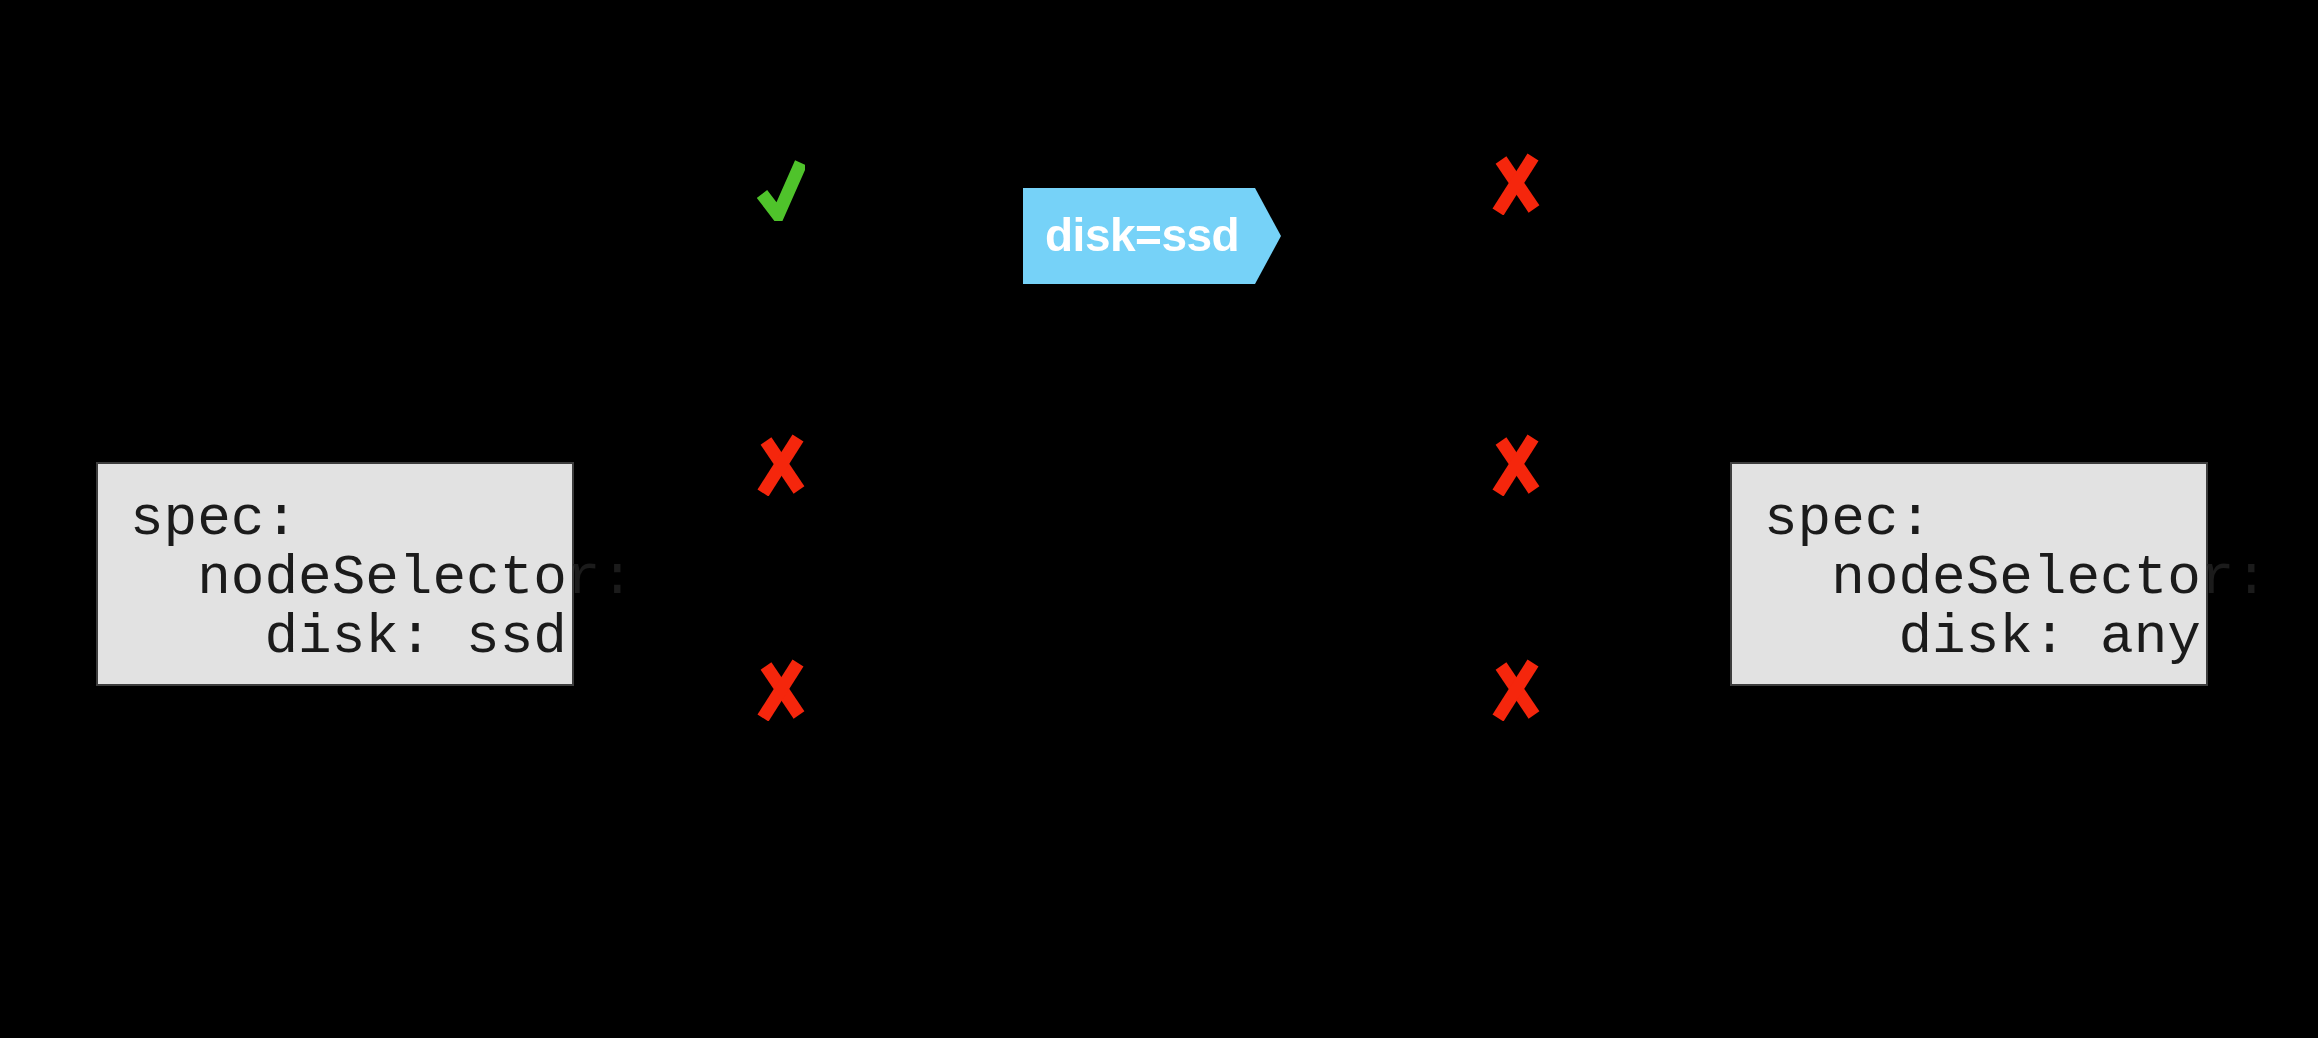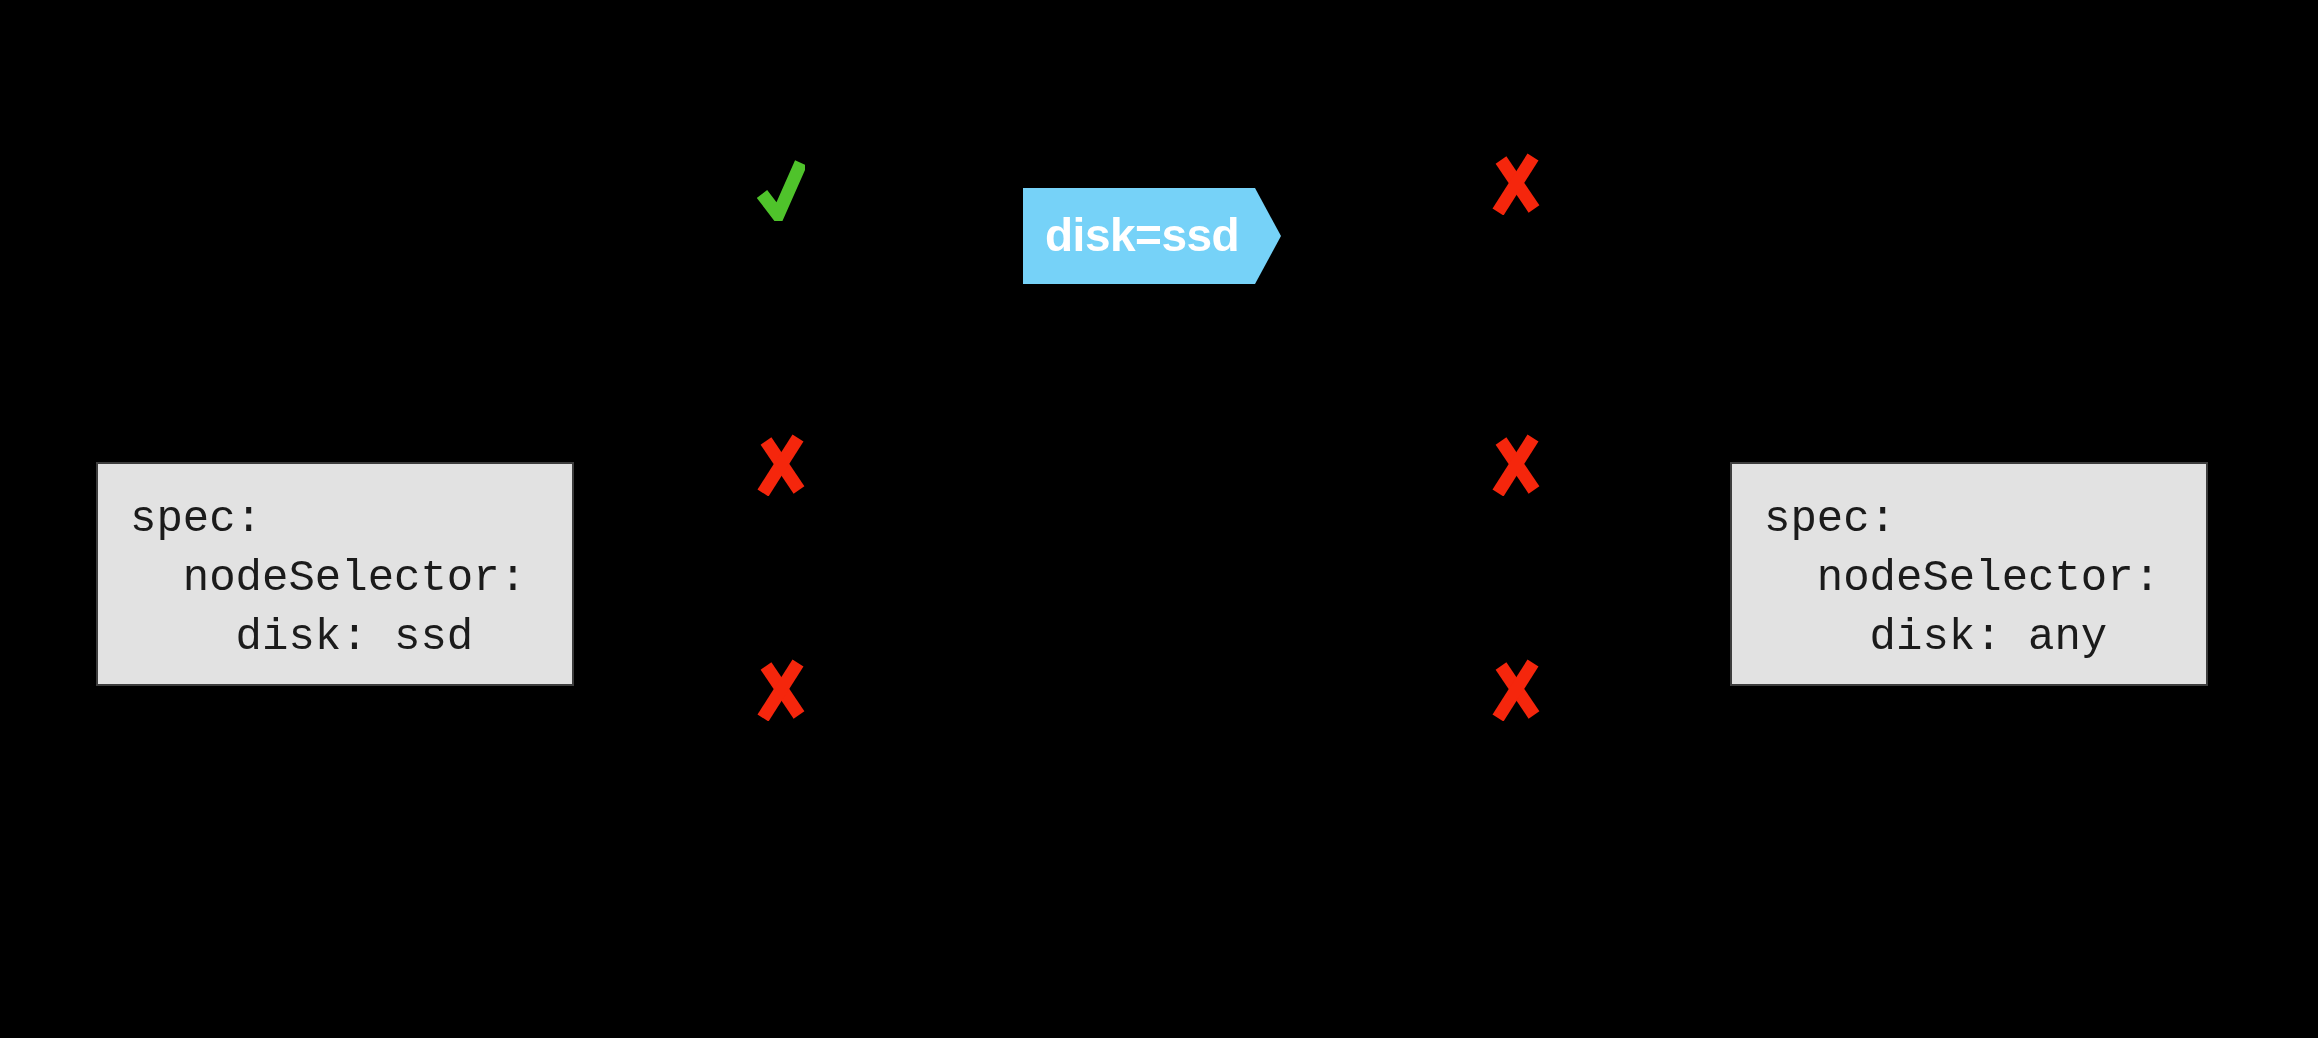--- a/index.html
+++ b/index.html
@@ -27,7 +27,7 @@
     margin: 0;
     padding: 26px 0 0 32px;
     font-family: "Liberation Mono", "DejaVu Sans Mono", monospace;
-    font-size: 44px;
+    font-size: 56px;
     line-height: 59px;
     color: var(--code-text, #1b1b1b);
   }

